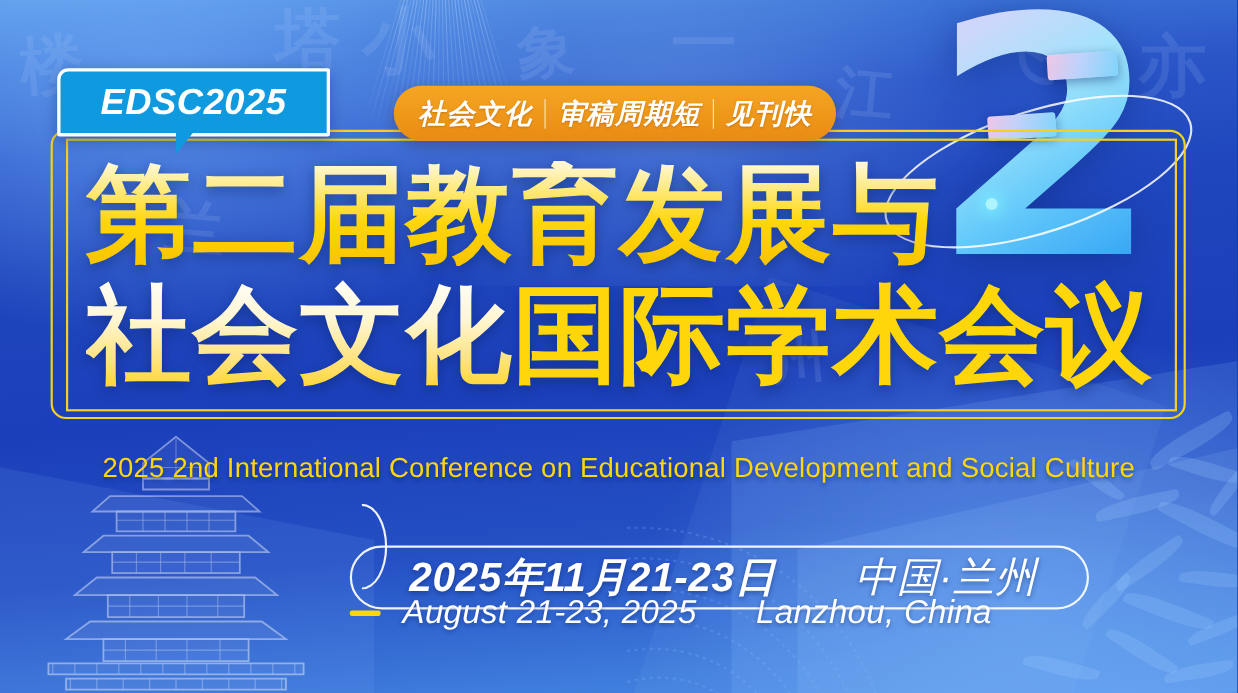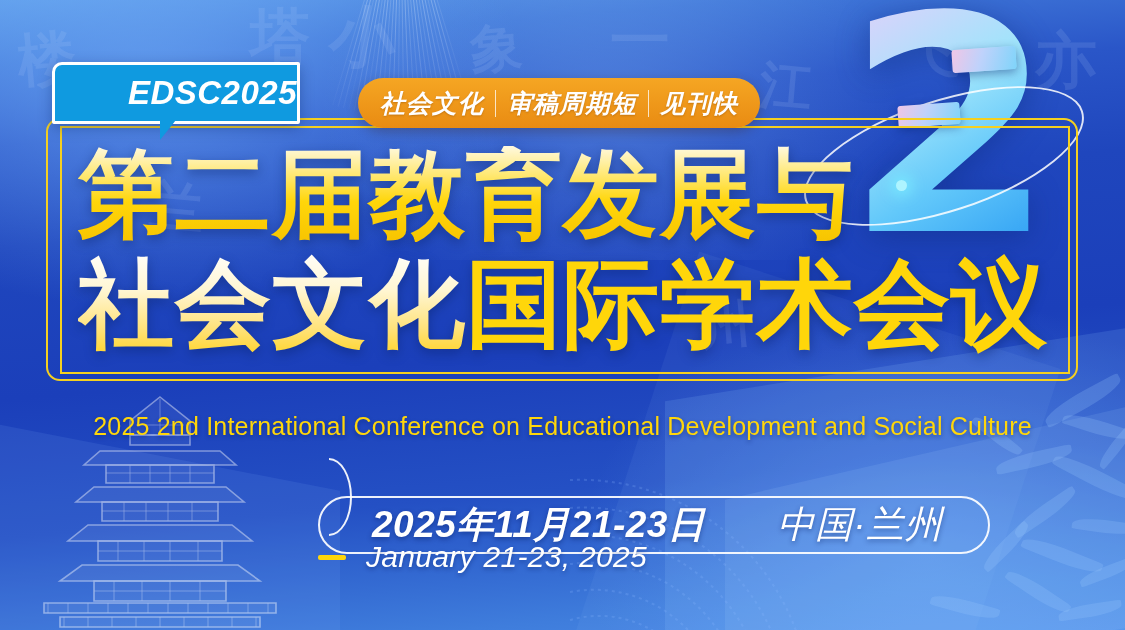--- a/index.html
+++ b/index.html
@@ -103,7 +103,7 @@
   .badge{
     position:absolute;left:52px;top:62px;width:248px;height:62px;
     background:#0f9ae0;border:3px solid #ffffff;border-radius:10px 2px 2px 2px;
-    display:flex;align-items:center;justify-content:flex-end;
+    display:flex;align-items:center;justify-content:center;
     box-shadow:0 4px 14px rgba(5,30,95,.35);
   }
   .badge-text{

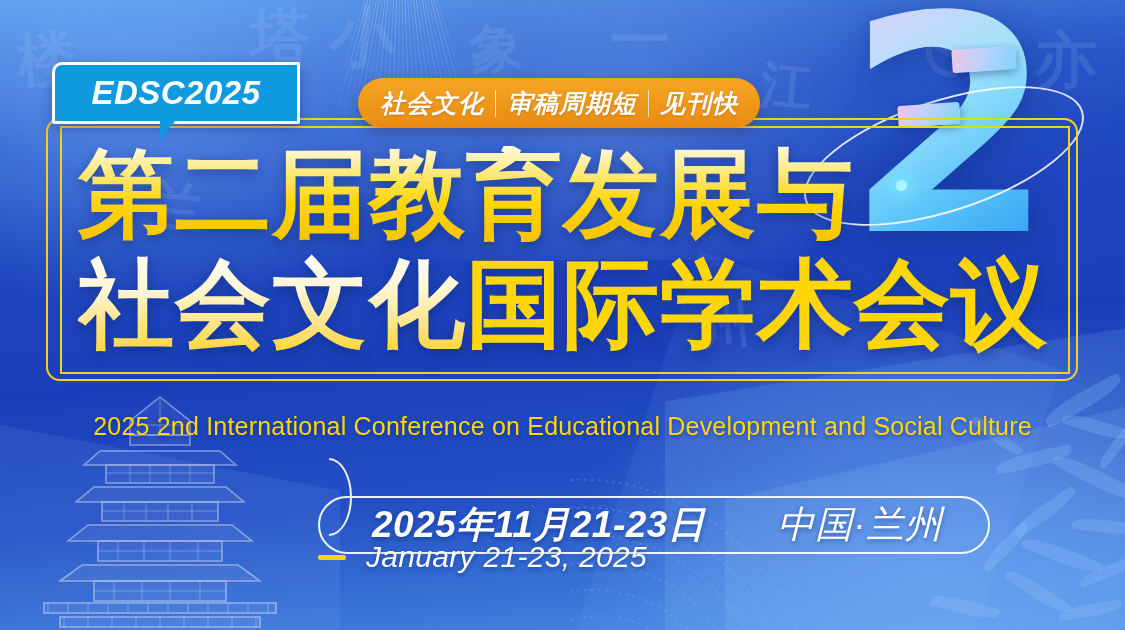--- a/index.html
+++ b/index.html
@@ -362,7 +362,7 @@
 
   <div class="en-row">
     <span class="en-dash"></span>
-    <span class="en-date">January 21-23, 2025</span>
+    <span class="en-date">August 21-23, 2025</span>
   </div>
 
 </div>

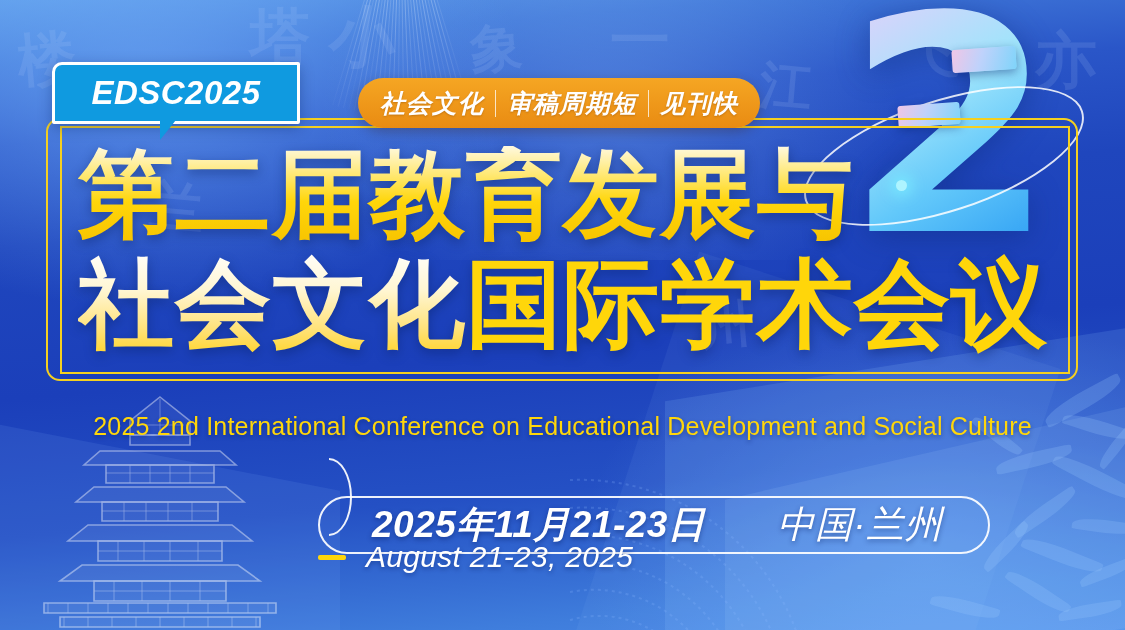--- a/index.html
+++ b/index.html
@@ -363,6 +363,7 @@
   <div class="en-row">
     <span class="en-dash"></span>
     <span class="en-date">August 21-23, 2025</span>
+    <span class="en-place">Lanzhou, China</span>
   </div>
 
 </div>

